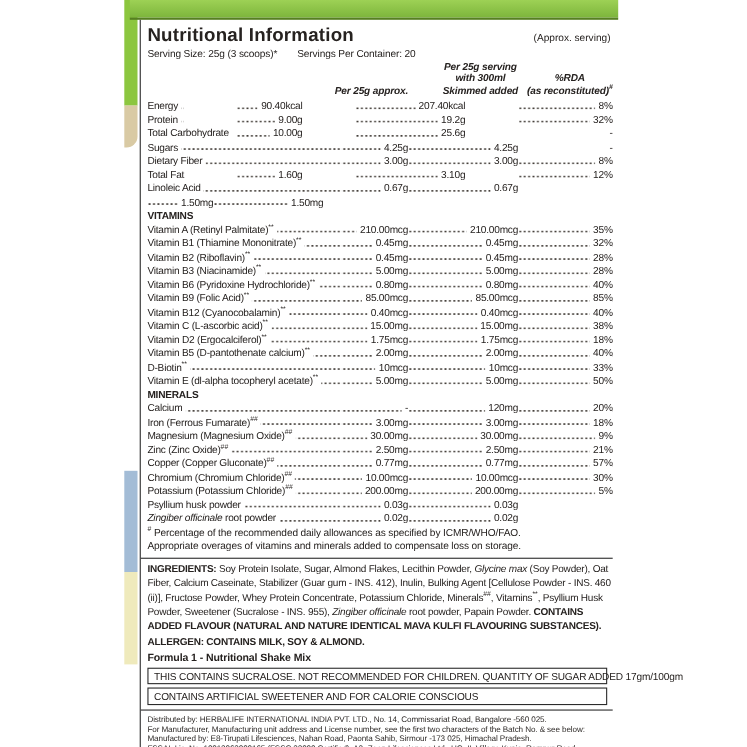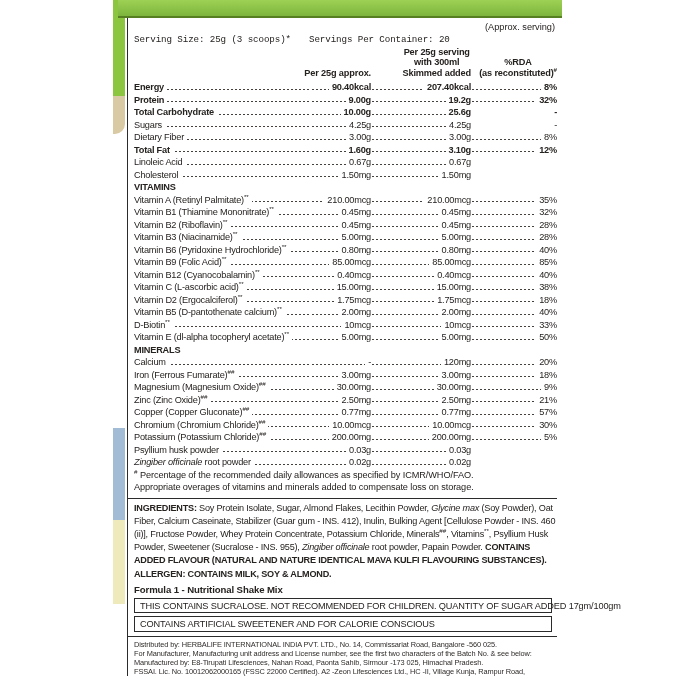--- a/index.html
+++ b/index.html
@@ -72,6 +72,7 @@
   <div class="content">
 
     <div class="titlebar">
+      <div class="title">Nutritional Information</div>
       <div class="approx">(Approx. serving)</div>
     </div>
 

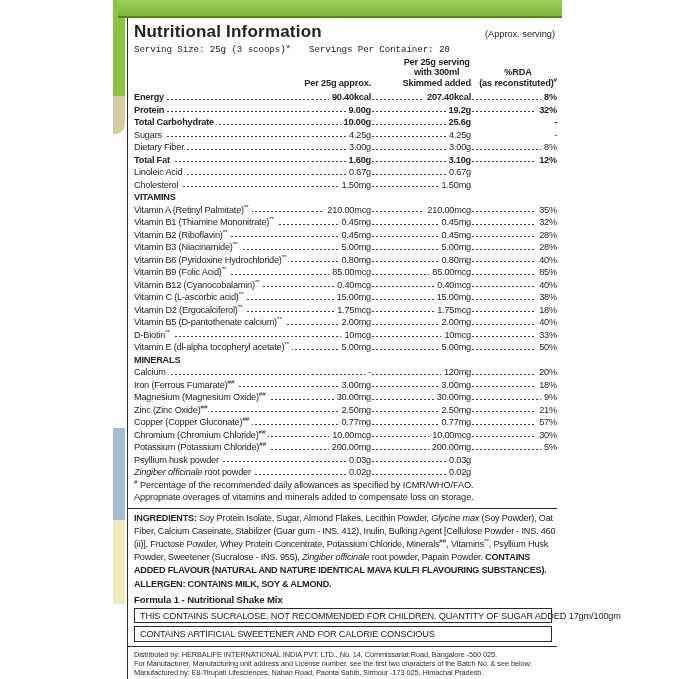--- a/index.html
+++ b/index.html
@@ -23,7 +23,7 @@
   .title{font-size:17px;font-weight:bold;letter-spacing:.2px;}
   .approx{margin-left:auto;font-size:9.2px;padding-right:2px;}
 
-  .servingline{font-size:9.2px;margin-top:2px;letter-spacing:-.1px;font-family:Liberation Mono, monospace;}
+  .servingline{font-size:9.2px;margin-top:2px;letter-spacing:-.1px;}
   .servingline span{margin-right:18px;}
 
   .heads{position:relative;height:36px;font-size:9.2px;font-weight:bold;line-height:10.8px;letter-spacing:-.15px;}

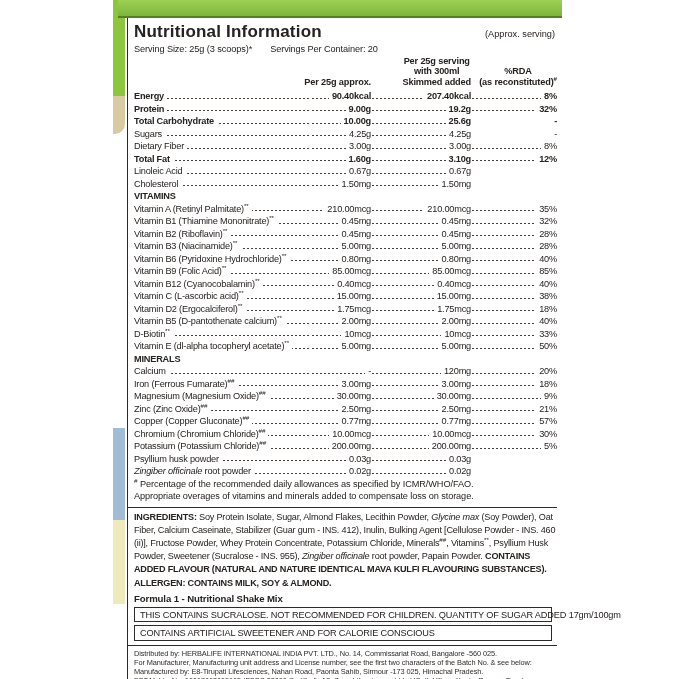--- a/index.html
+++ b/index.html
@@ -27,7 +27,7 @@
   .servingline span{margin-right:18px;}
 
   .heads{position:relative;height:36px;font-size:9.2px;font-weight:bold;line-height:10.8px;letter-spacing:-.15px;}
-  .h-abs{position:absolute;bottom:2px;}
+  .h-abs{position:absolute;bottom:2px;font-style:italic;}
   .h1{right:186px;text-align:left;padding-left:47px;}
   .h2{right:86px;text-align:center;}
   .h3{right:0;text-align:center;}

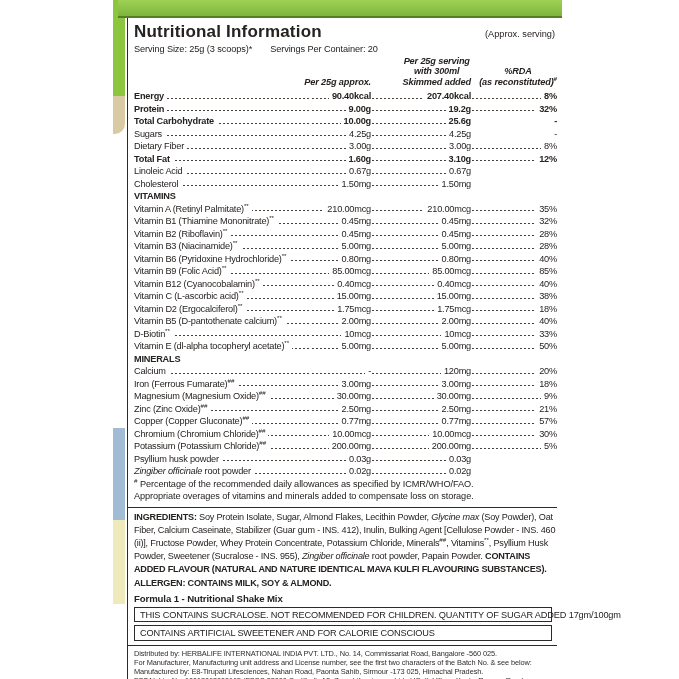--- a/index.html
+++ b/index.html
@@ -34,7 +34,7 @@
 
   
   .r{display:flex;font-size:9.2px;line-height:12.5px;height:12.5px;letter-spacing:-.2px;align-items:stretch;}
-  .r.b{font-weight:bold;}
+  .r.b{font-weight:normal;gap:48px;}
   .r.sect{font-weight:bold;display:block;}
   .r.note{display:block;letter-spacing:-.1px;}
   .cn{flex:1 1 auto;min-width:0;text-align:left;}

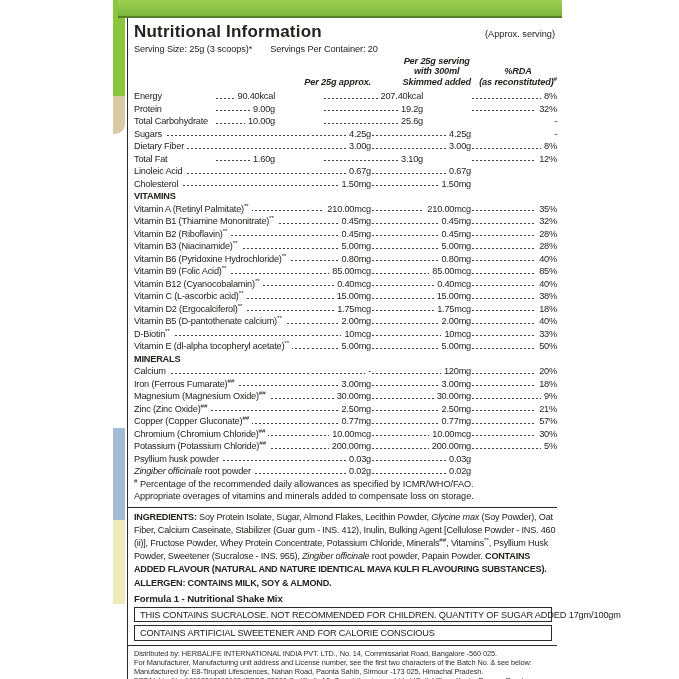--- a/index.html
+++ b/index.html
@@ -137,7 +137,6 @@
           <div class="cv v3"></div>
         </div>
         <div class="r">
-          <div class="cn dots"><span>Cholesterol</span></div>
           <div class="cv v1 dots"><span>1.50mg</span></div>
           <div class="cv v2 dots"><span>1.50mg</span></div>
           <div class="cv v3"></div>

